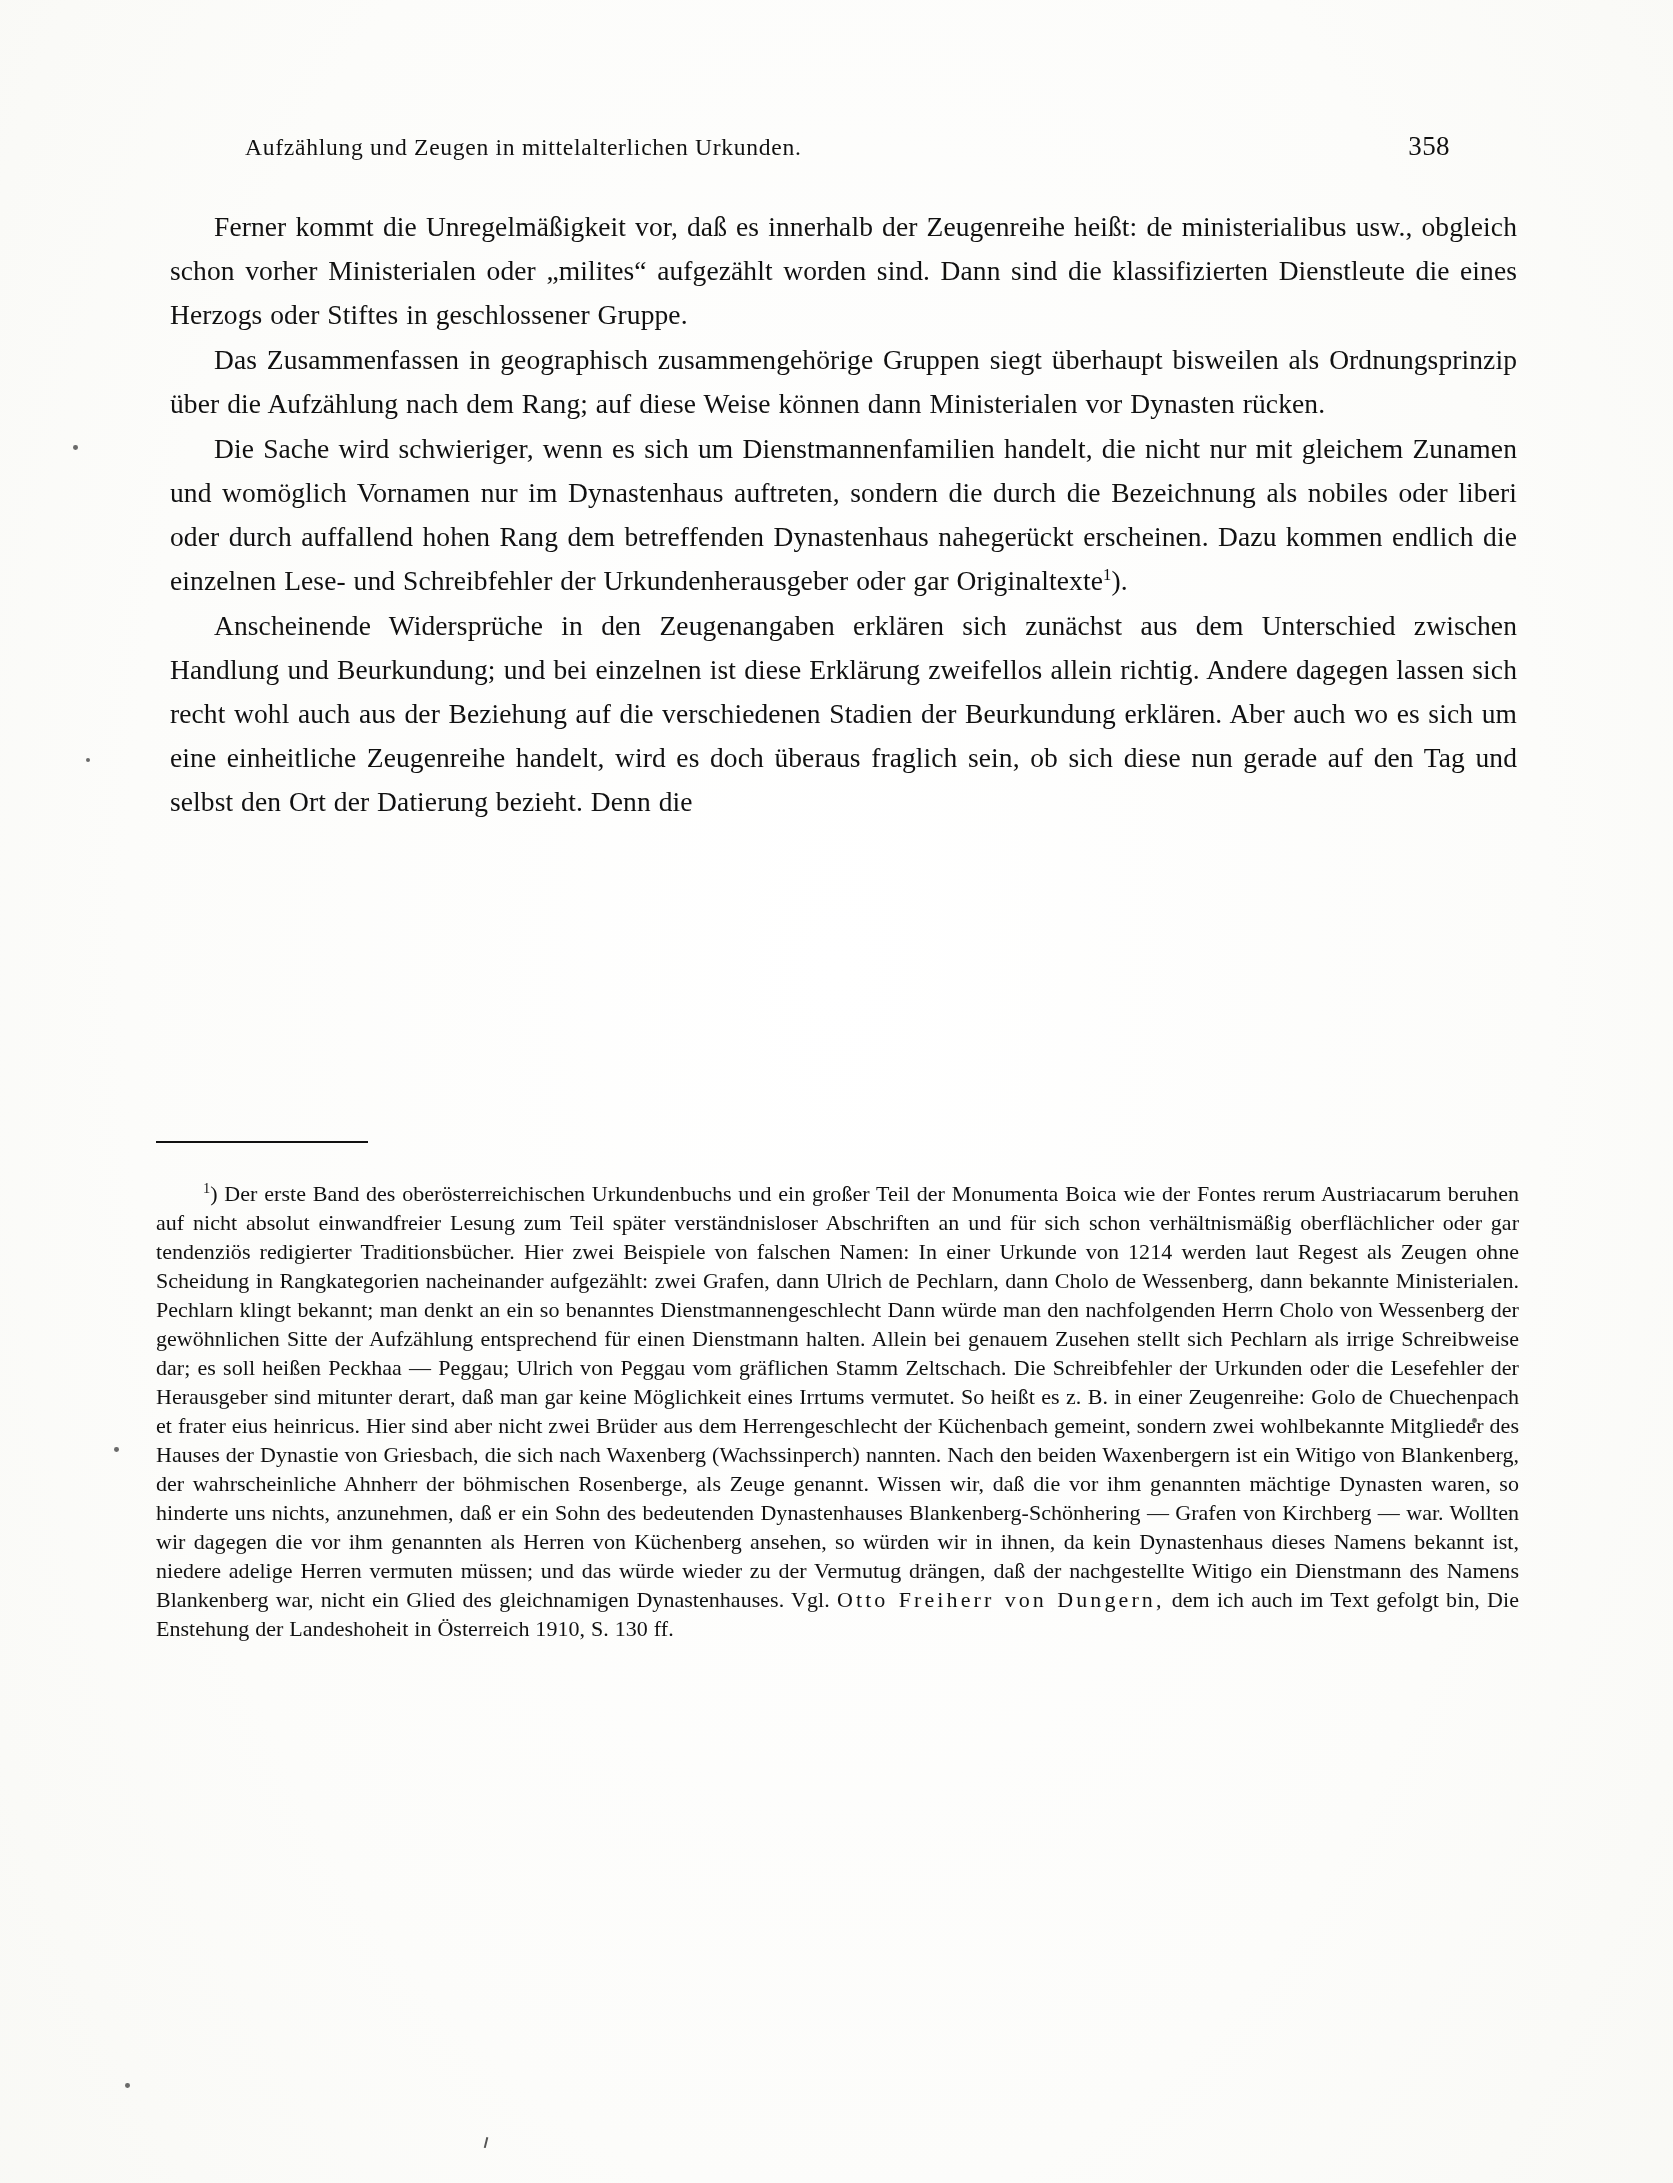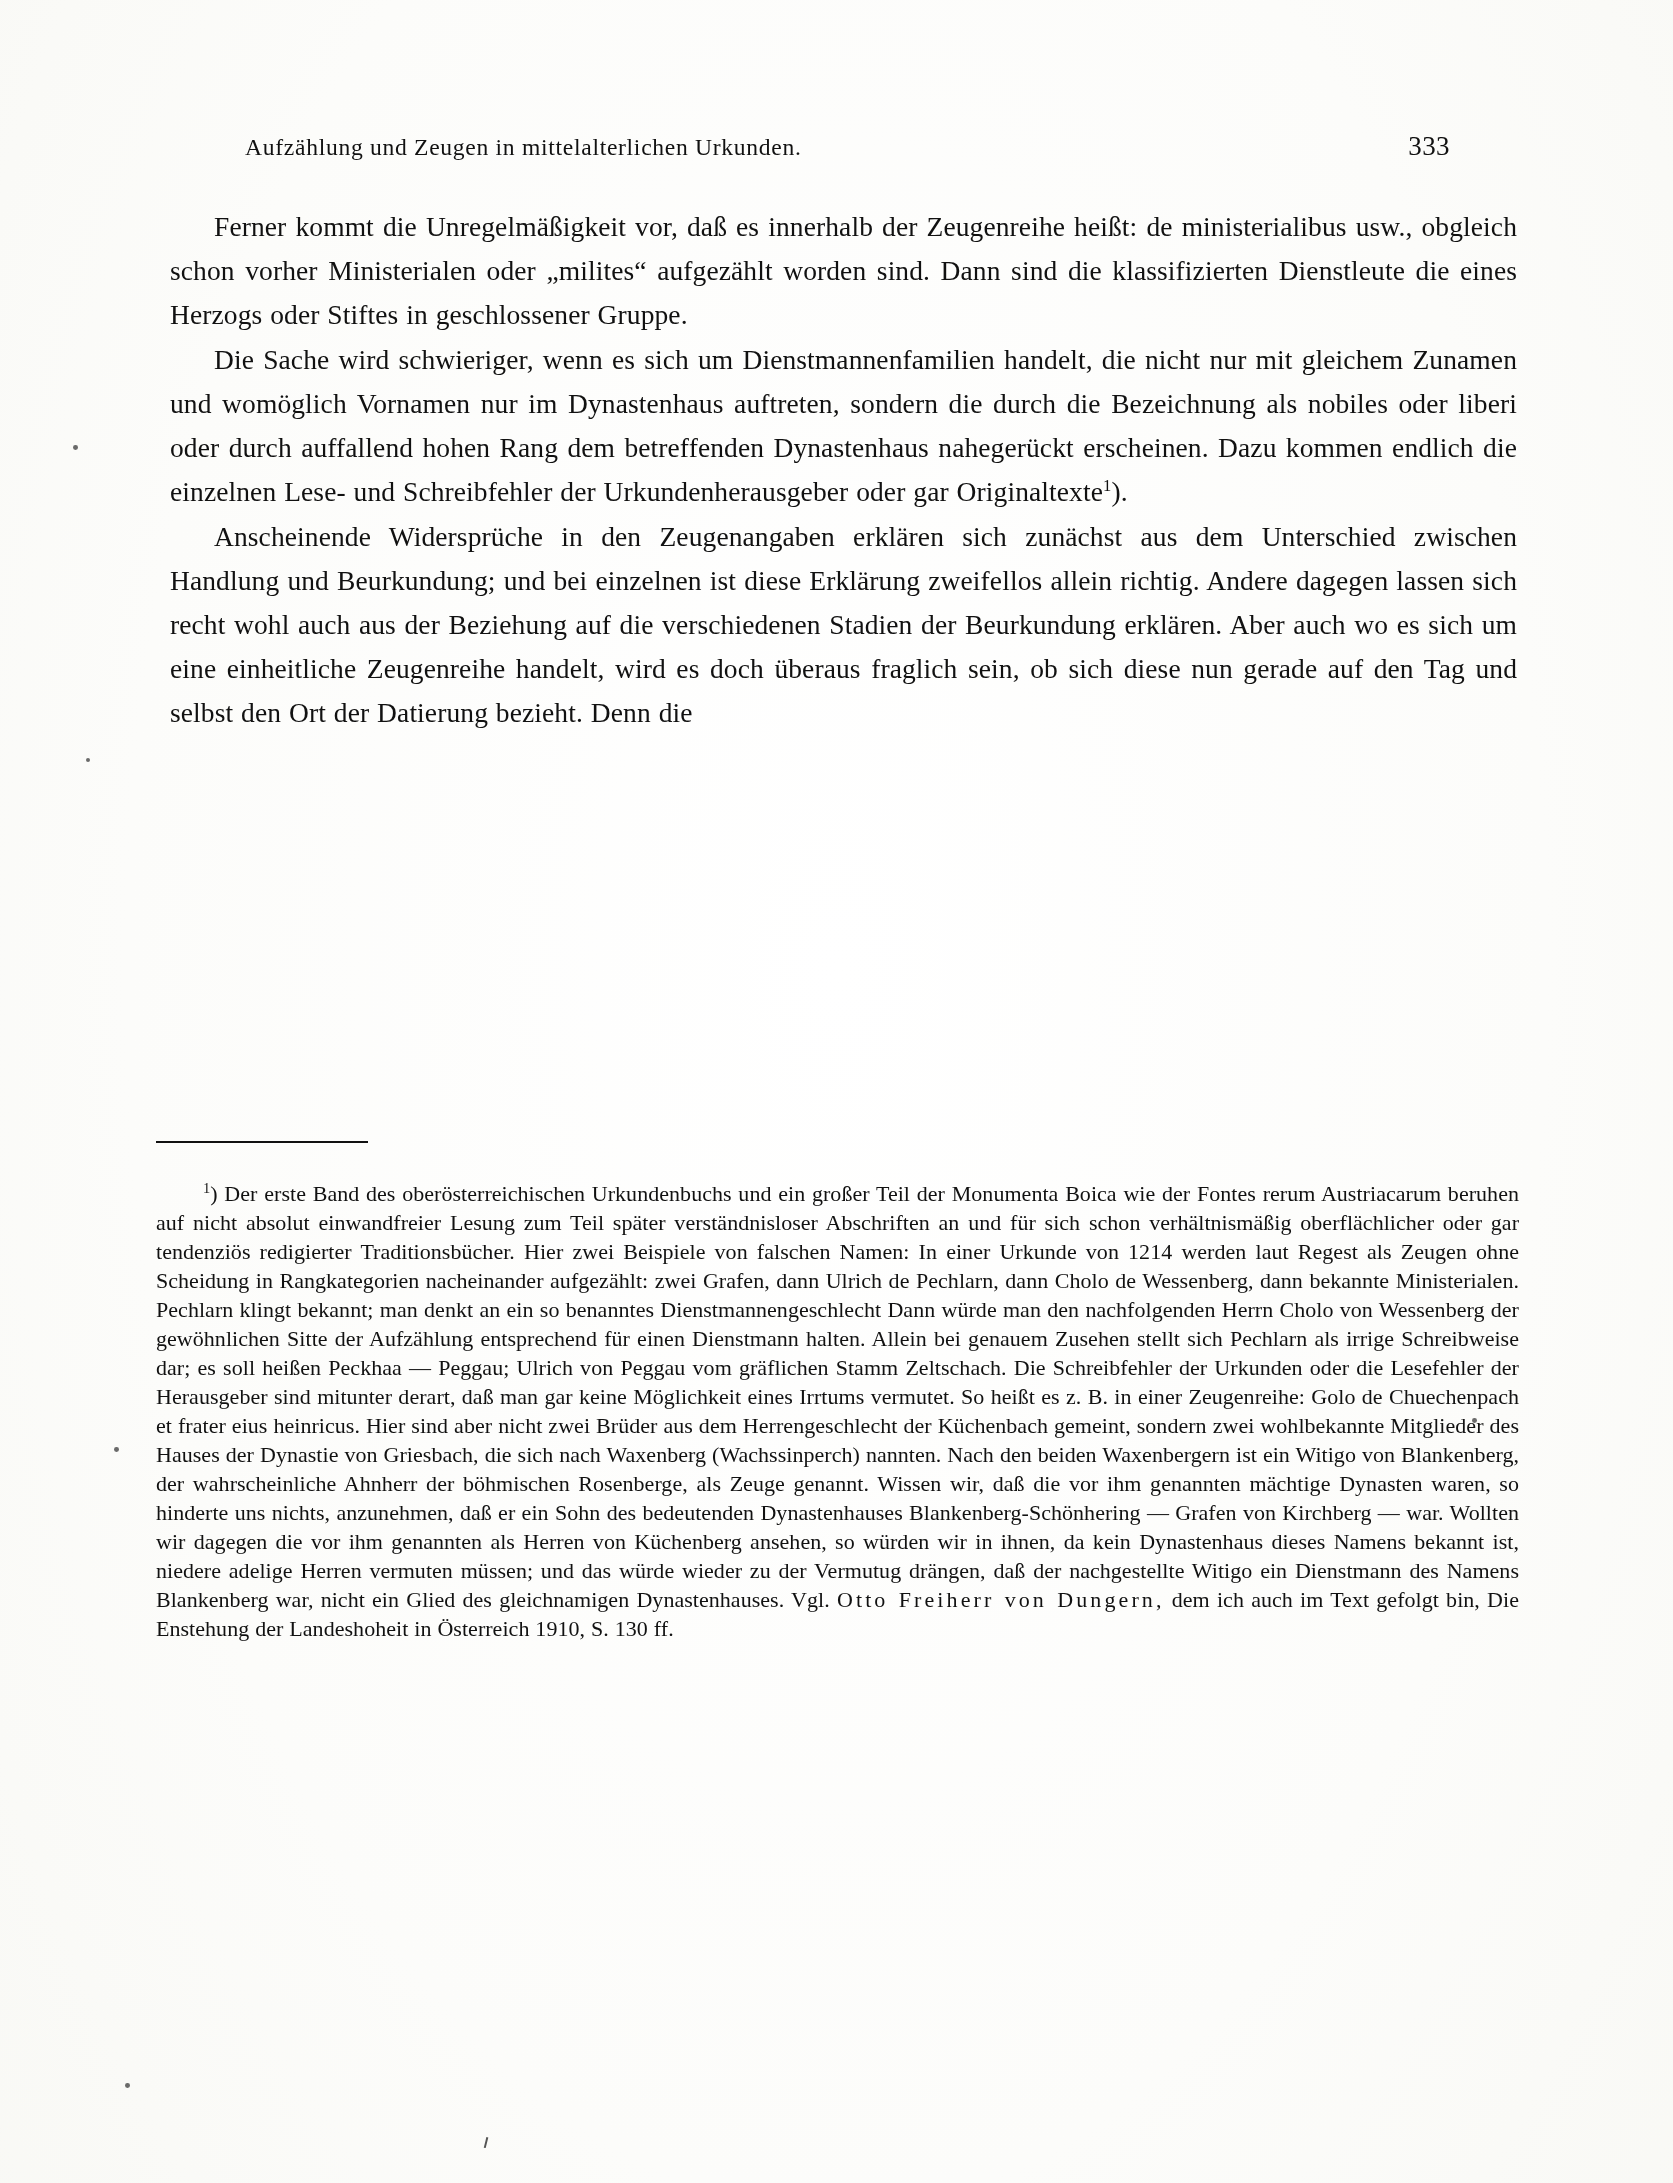--- a/index.html
+++ b/index.html
@@ -141,7 +141,7 @@
 
     <div class="running-head">
       <span class="rh-title">Aufzählung und Zeugen in mittelalterlichen Urkunden.</span>
-      <span class="rh-page">333</span>
+      <span class="rh-page">358</span>
     </div>
 
     <div class="body-block">

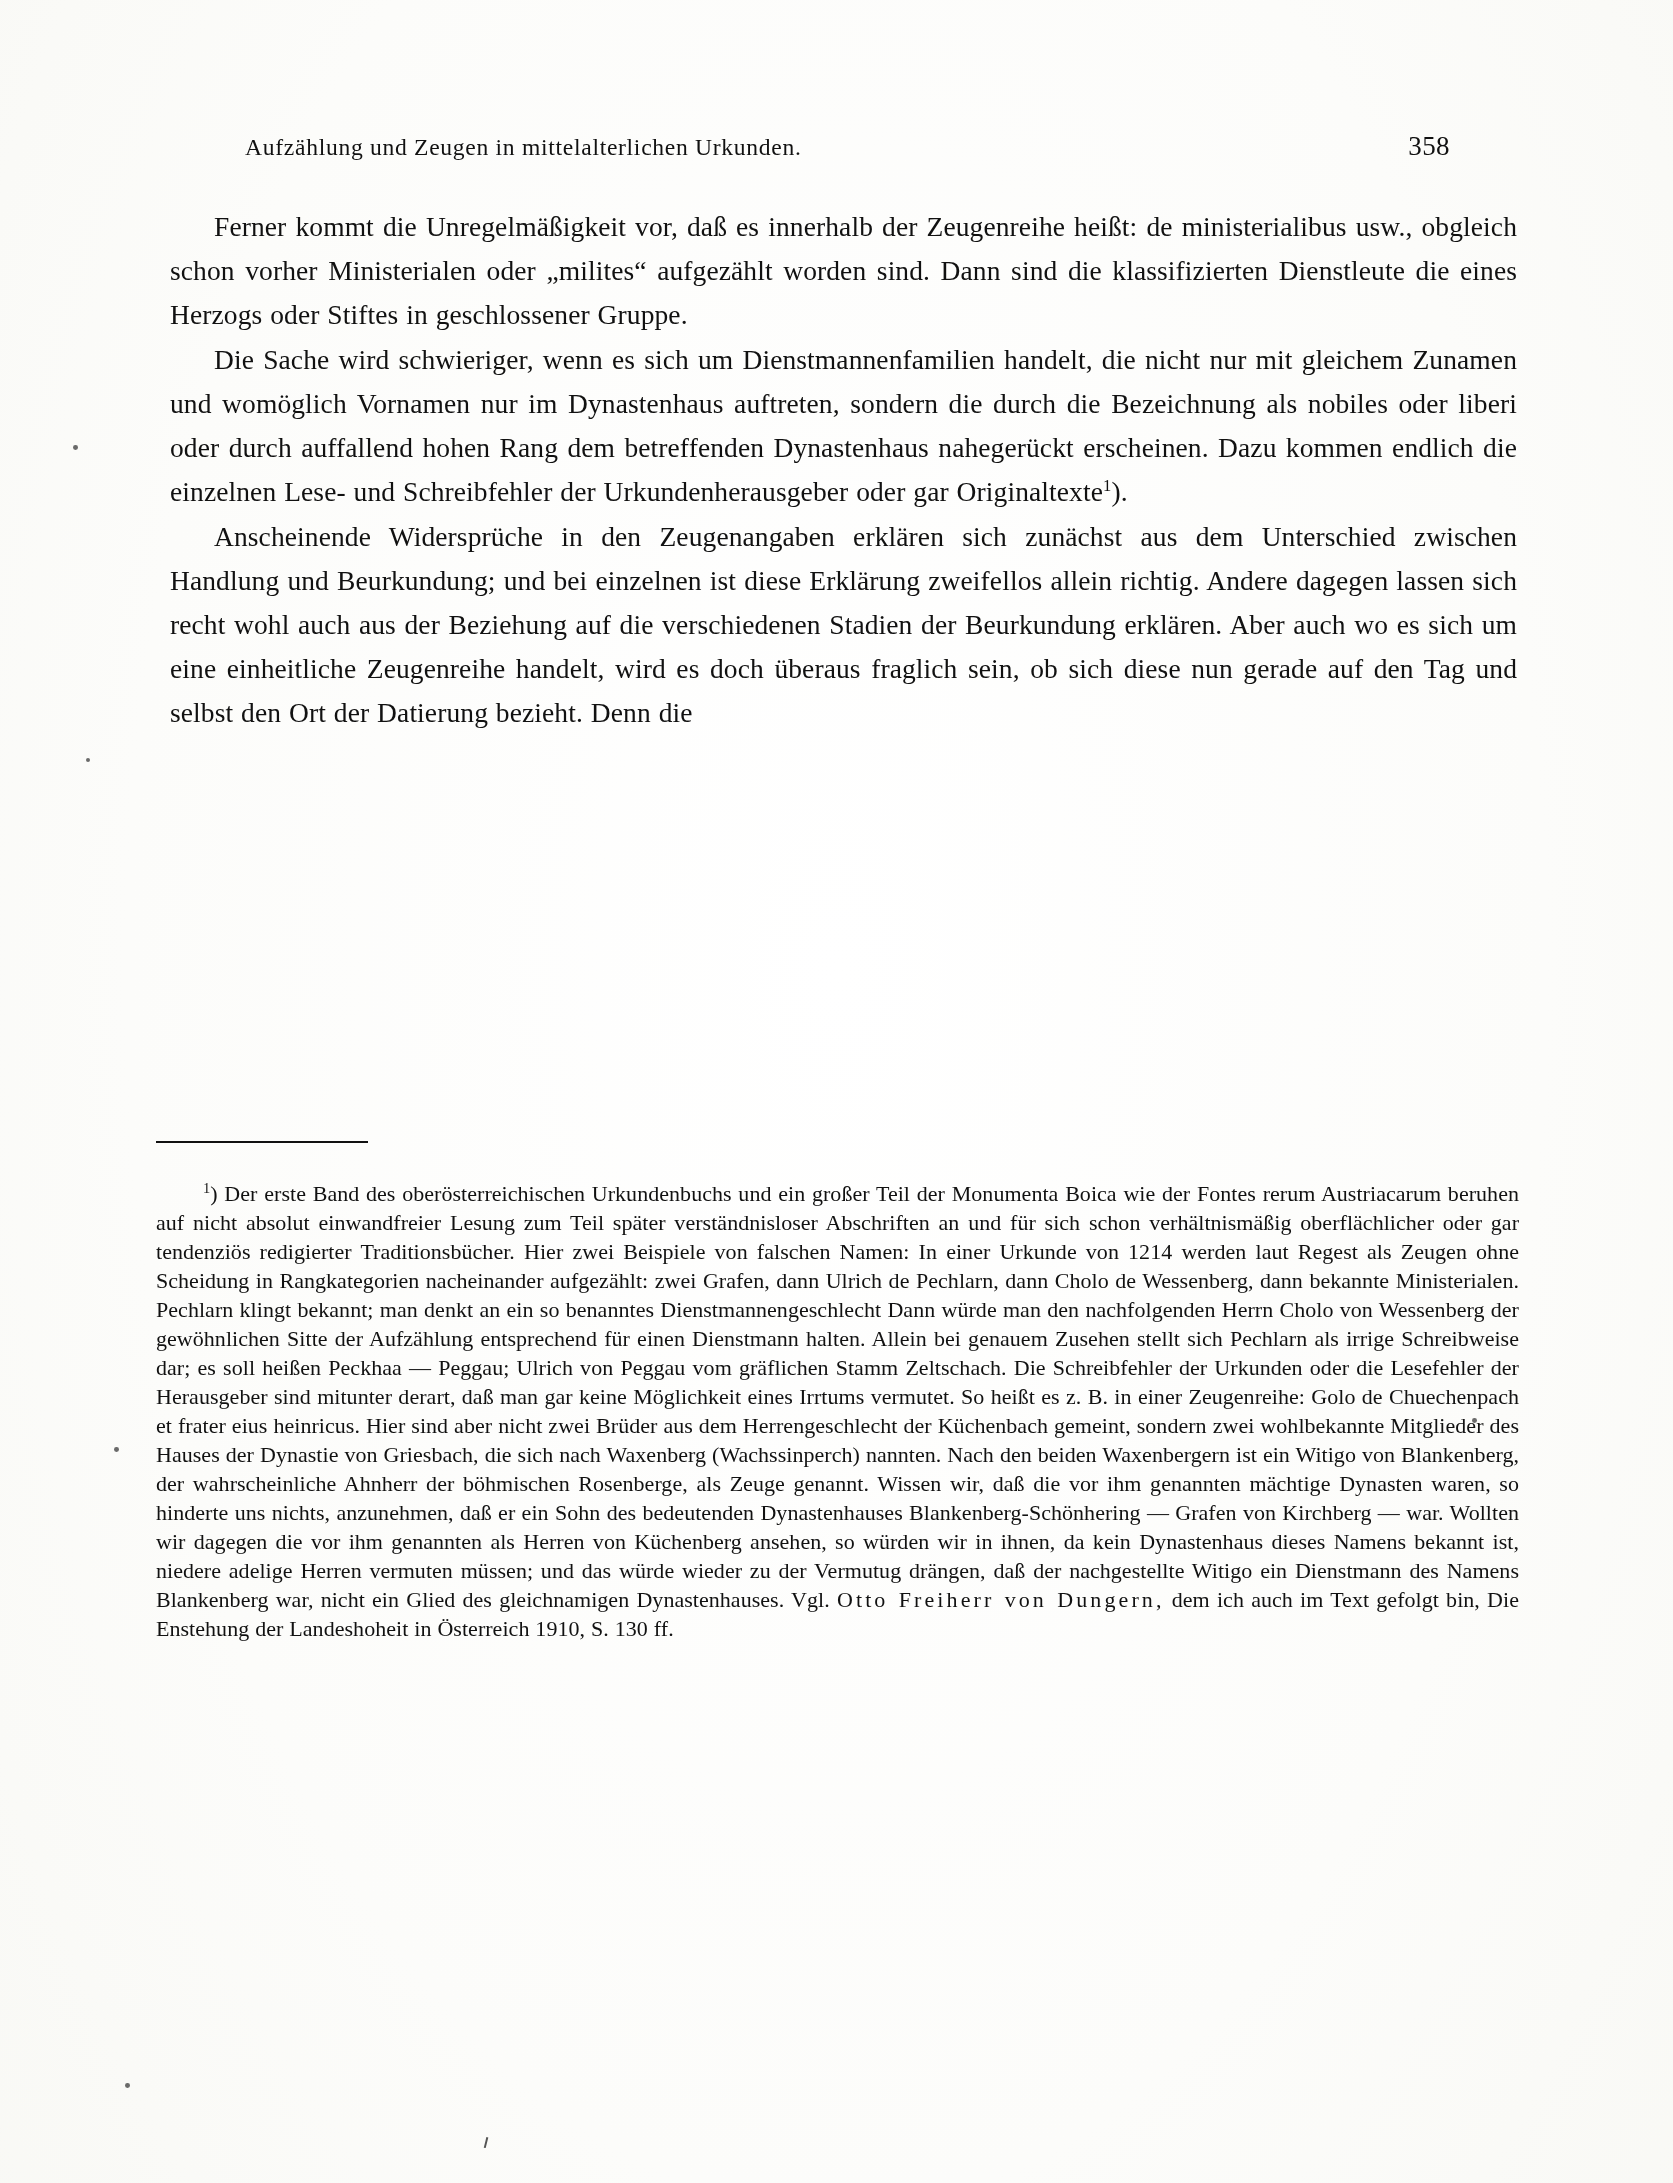--- a/index.html
+++ b/index.html
@@ -150,6 +150,9 @@
         <span>Ferner kommt die Unregelmäßigkeit vor, daß es innerhalb der Zeugenreihe heißt: de ministerialibus usw., obgleich schon vorher Ministerialen oder „milites“ aufgezählt worden sind.  Dann sind die klassifizierten Dienstleute die eines Herzogs oder Stiftes in geschlossener Gruppe.</span>
       </p>
 
+      <p class="para indent">
+        <span>Das Zusammenfassen in geographisch zusammengehörige Gruppen siegt überhaupt bisweilen als Ordnungsprinzip über die Aufzählung nach dem Rang; auf diese Weise können dann Ministerialen vor Dynasten rücken.</span>
+      </p>
 
       <p class="para indent">
         <span>Die Sache wird schwieriger, wenn es sich um Dienstmannenfamilien handelt, die nicht nur mit gleichem Zunamen und womöglich Vornamen nur im Dynastenhaus auftreten, sondern die durch die Bezeichnung als nobiles oder liberi oder durch auffallend hohen Rang dem betreffenden Dynastenhaus nahegerückt erscheinen.  Dazu kommen endlich die einzelnen Lese- und Schreibfehler der Urkundenherausgeber oder gar Originaltexte</span><sup class="fn">1</sup><span>).</span>

